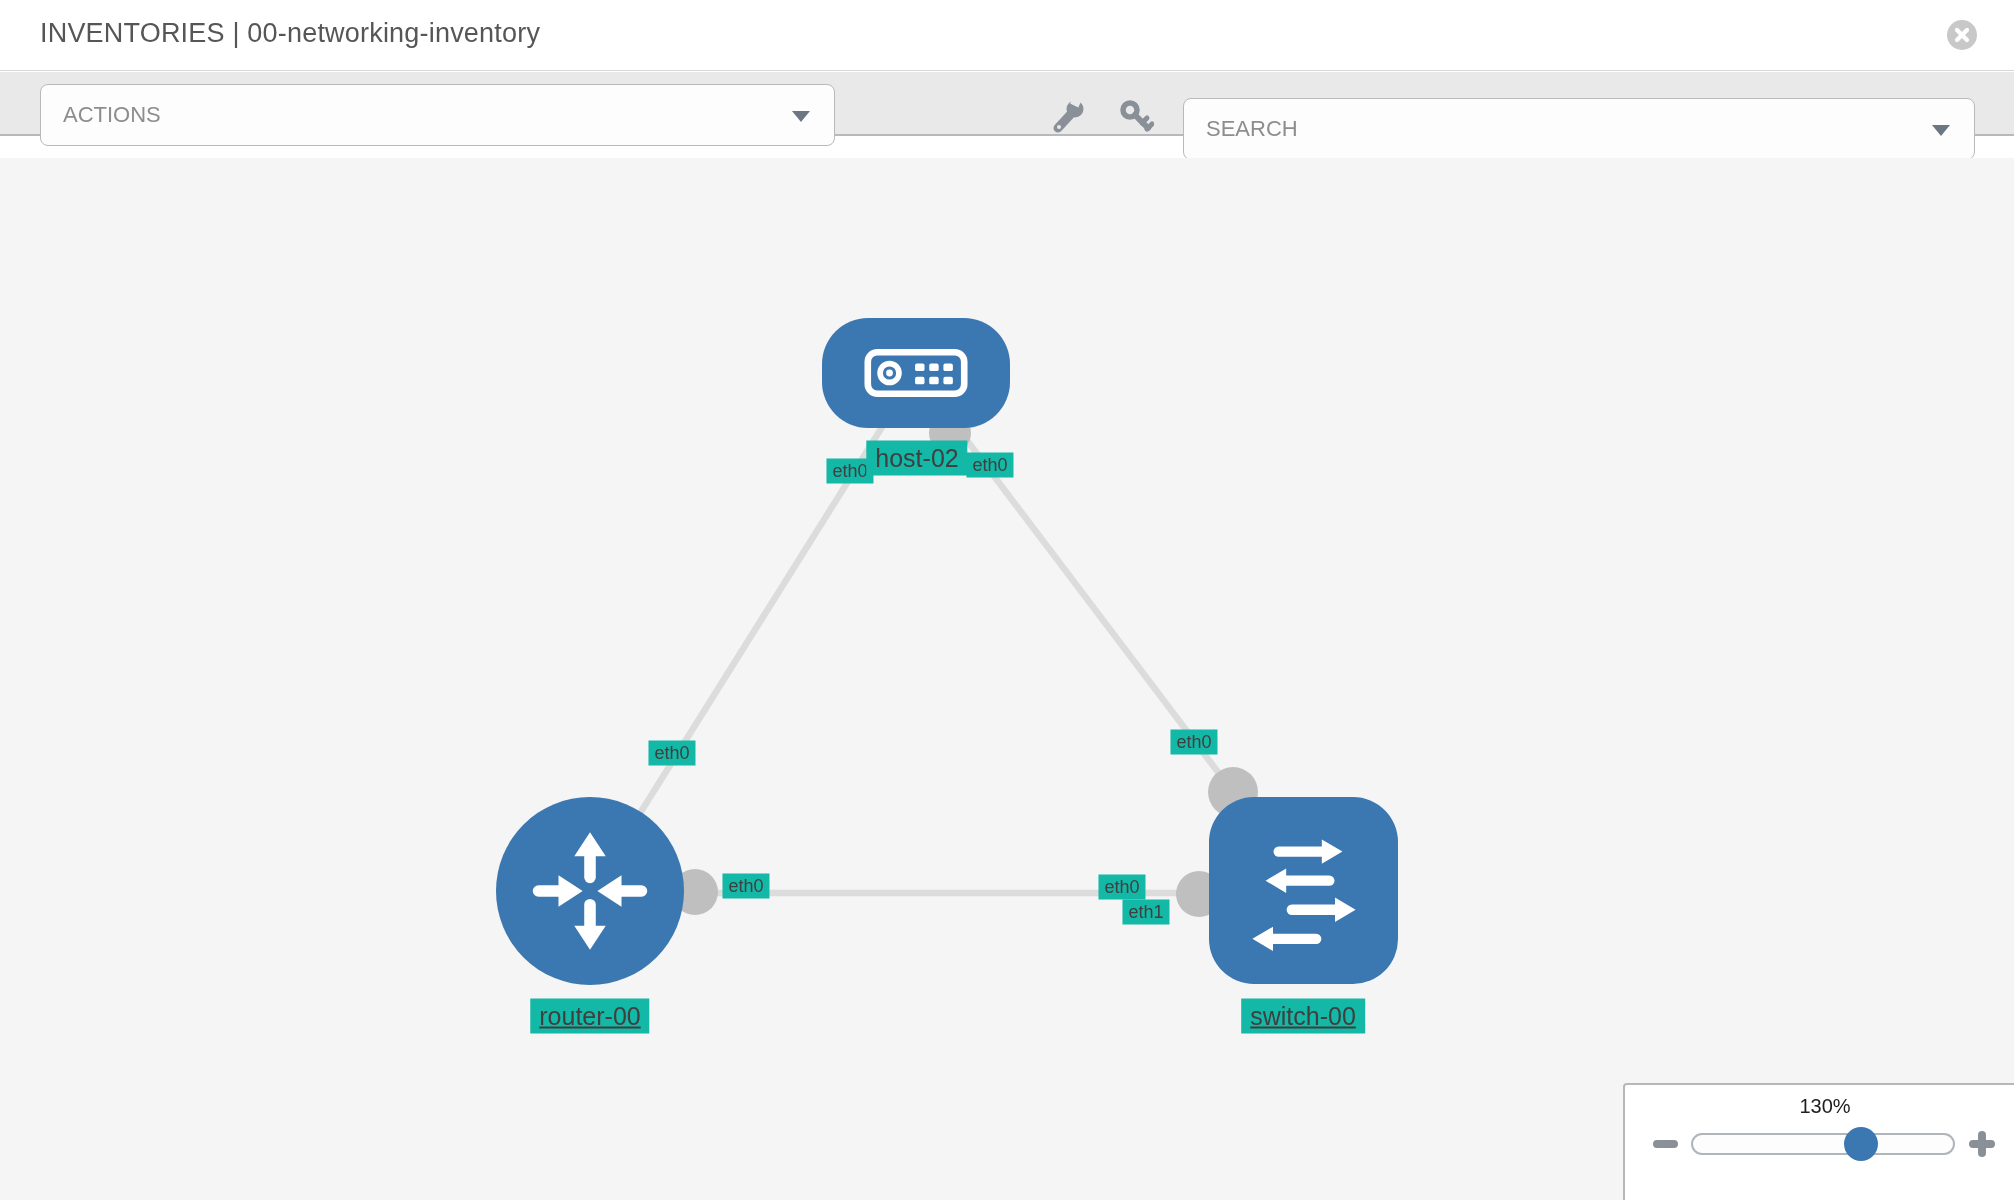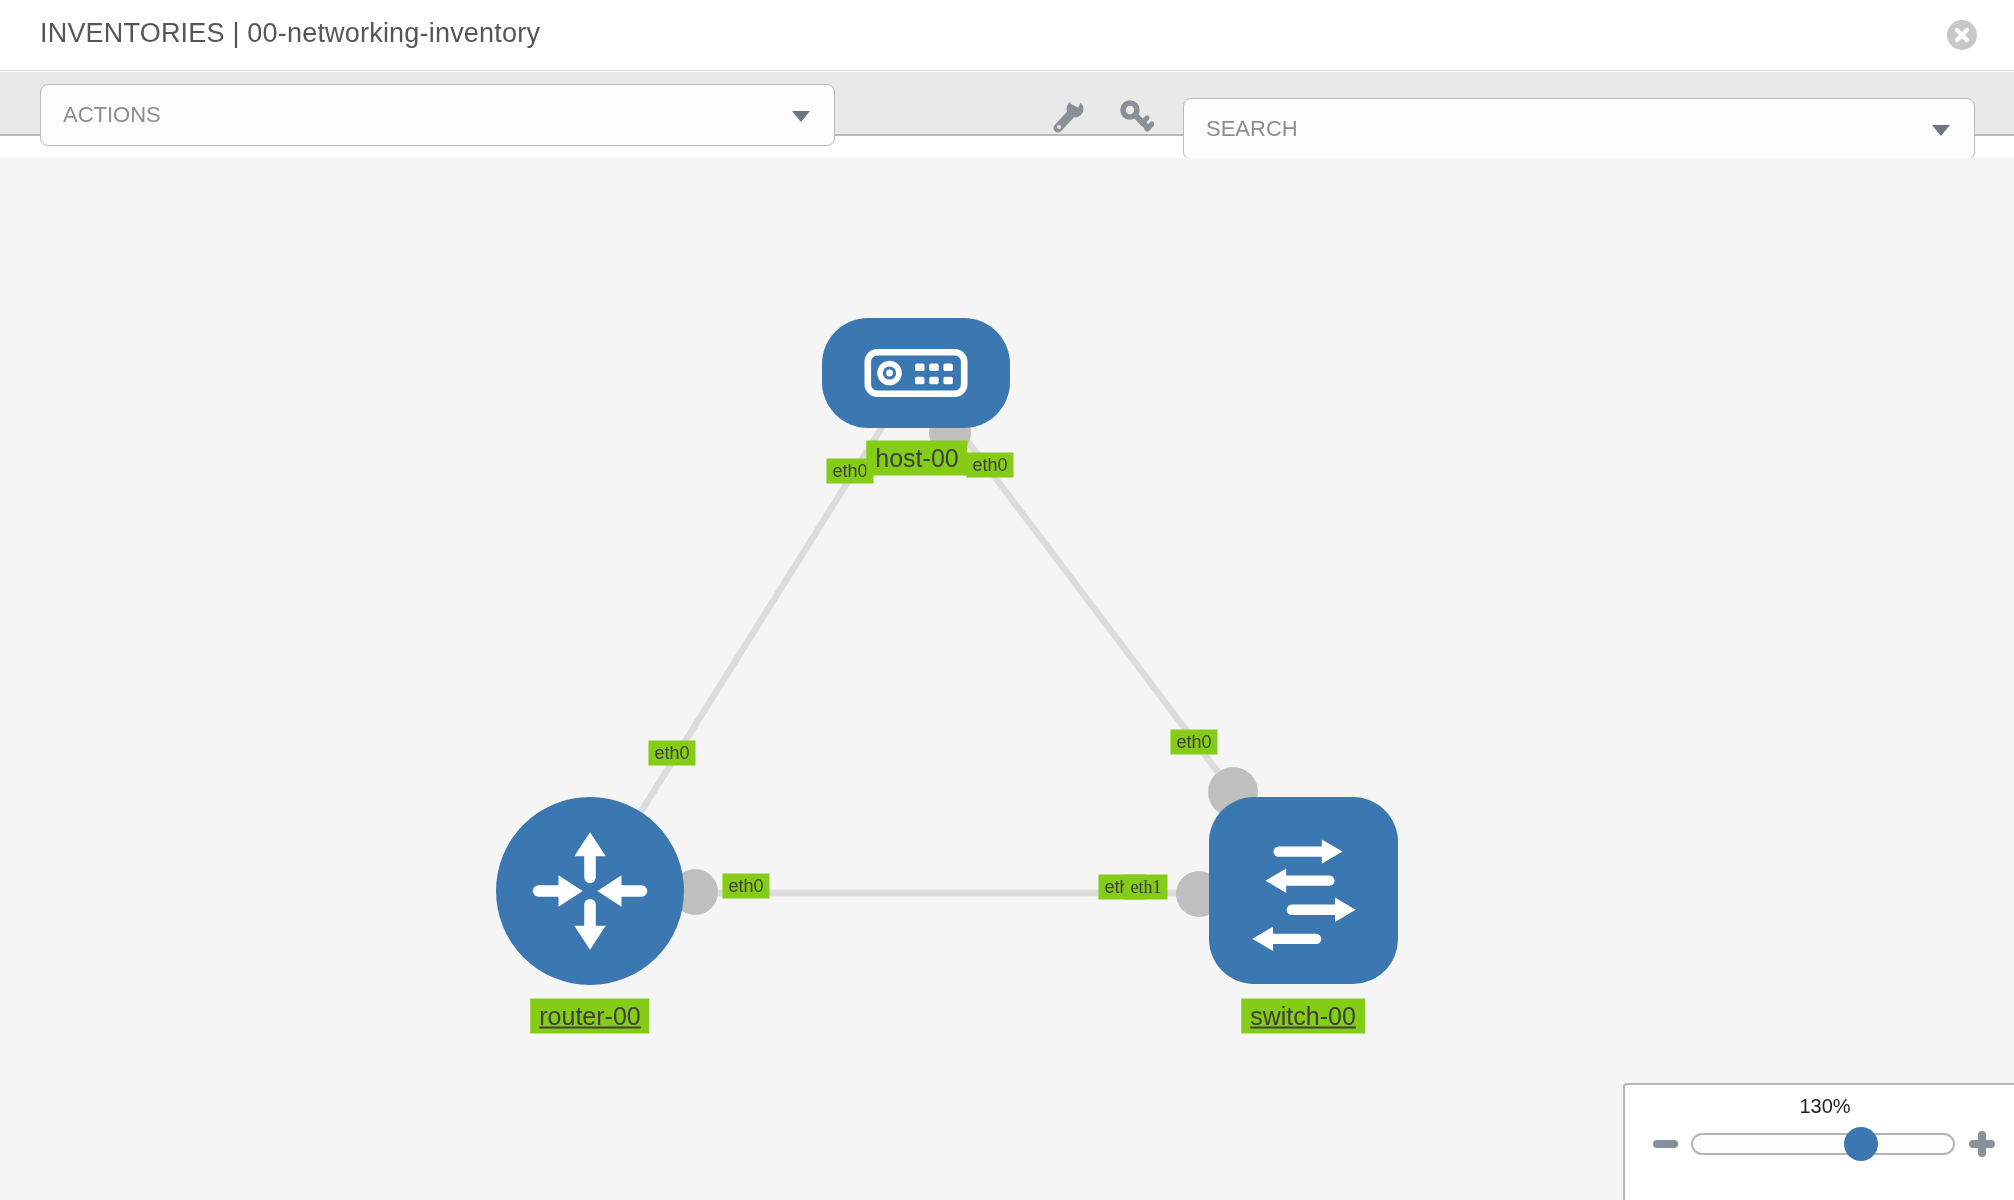--- a/index.html
+++ b/index.html
@@ -55,7 +55,7 @@
   .node-switch { left:1209px; top:639px; width:189px; height:187px; border-radius:45px; }
   .graph-label {
     position:absolute; transform:translate(-50%,-50%);
-    background:#84cc16; color:#3f3f3f; white-space:nowrap;
+    background:#14b8a6; color:#3f3f3f; white-space:nowrap;
   }
   .node-label { font-size:25px; padding:3px 9px; }
   .eth-label  { font-size:18px; padding:2px 6px; }

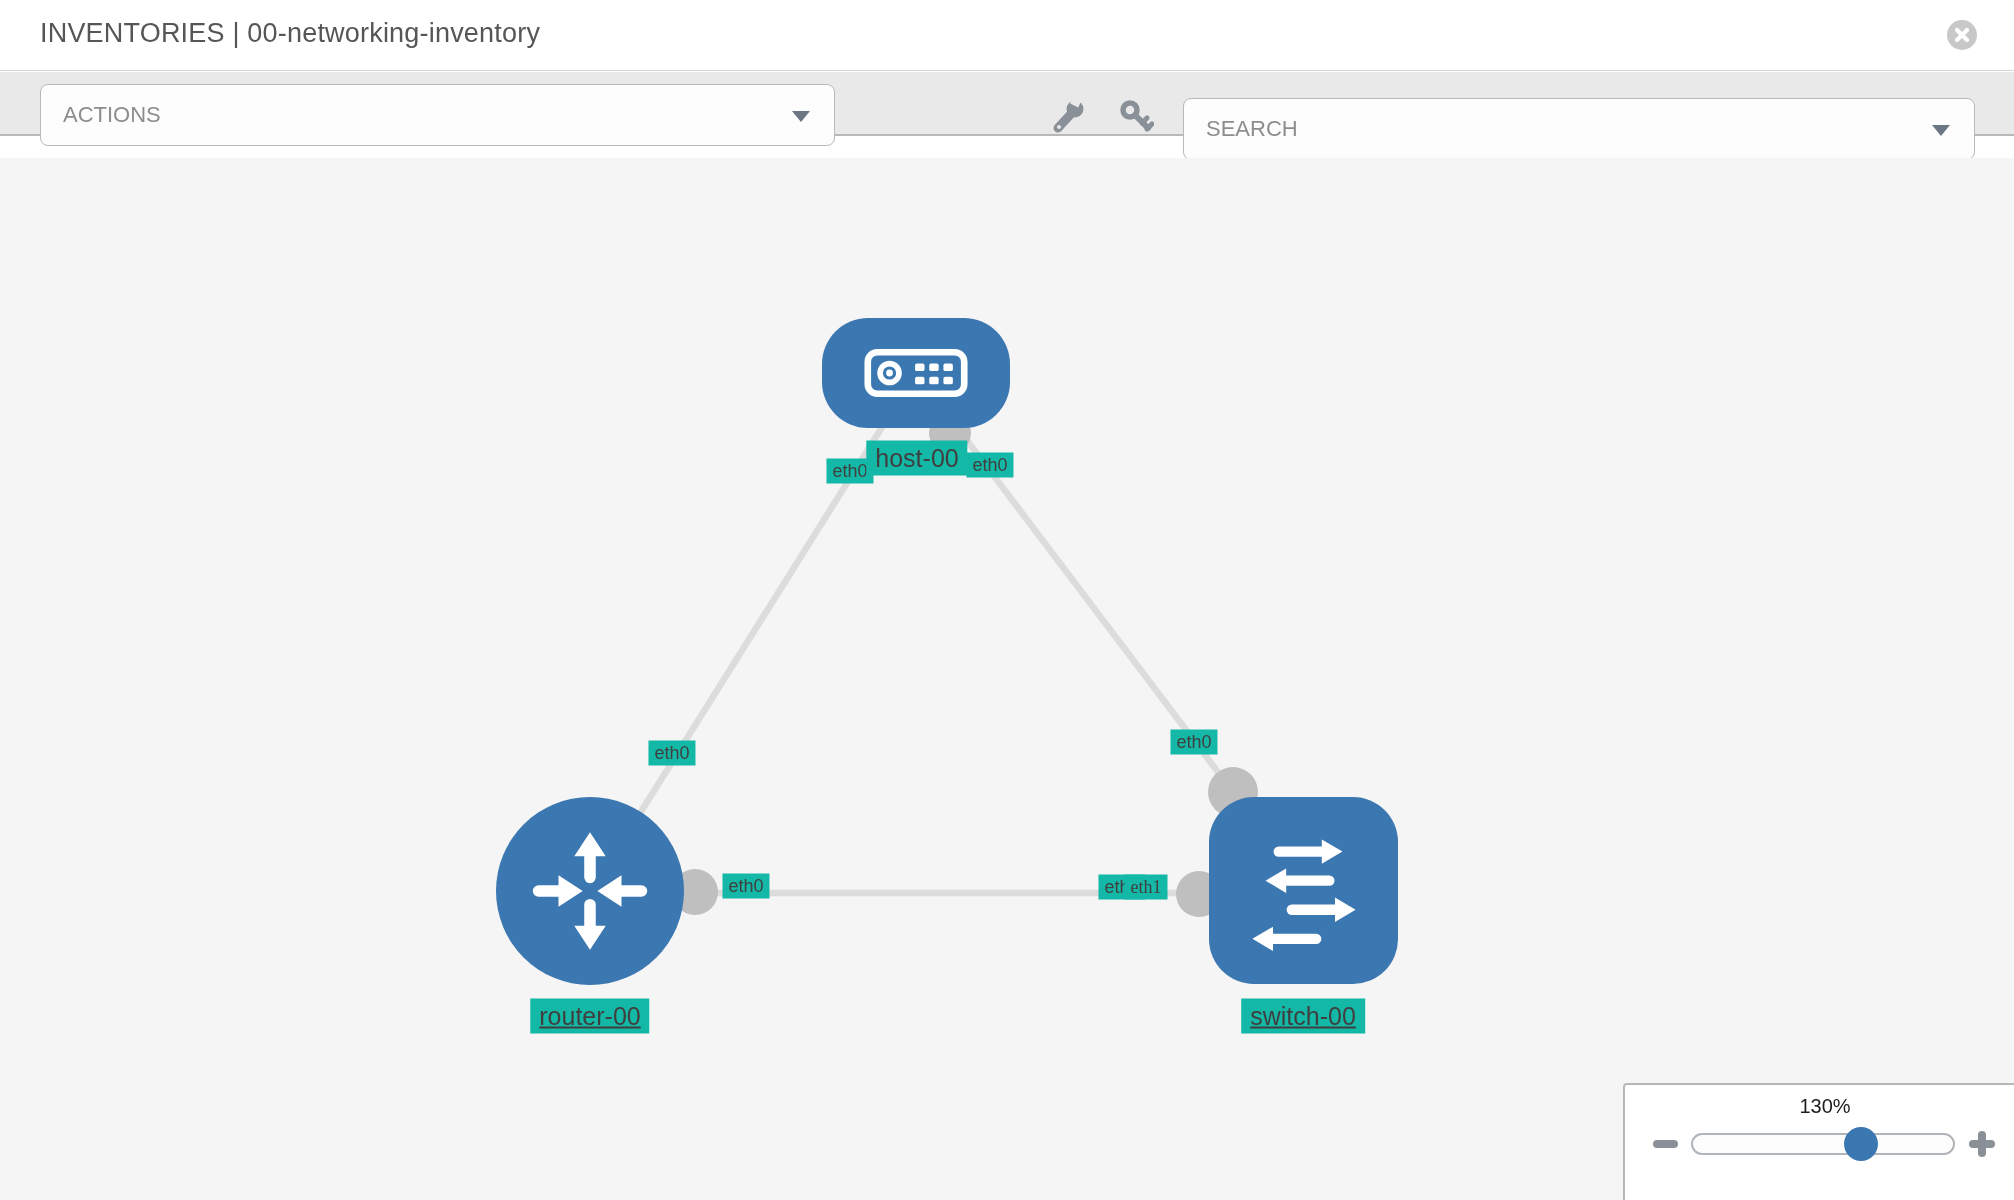--- a/index.html
+++ b/index.html
@@ -193,7 +193,7 @@
     <div class="graph-label eth-label" style="left:1122px; top:729px;">eth0</div>
     <div class="graph-label eth-label" style="left:1146px; top:729px;font-family:Liberation Serif, serif;">eth1</div>
 
-    <div class="graph-label node-label" style="left:917px;  top:300px;">host-00</div>
+    <div class="graph-label node-label" style="left:917px;  top:300px;">host-02</div>
     <div class="graph-label node-label" style="left:590px;  top:858px;text-decoration:underline;">router-00</div>
     <div class="graph-label node-label" style="left:1303px; top:858px;text-decoration:underline;">switch-00</div>
   </div>

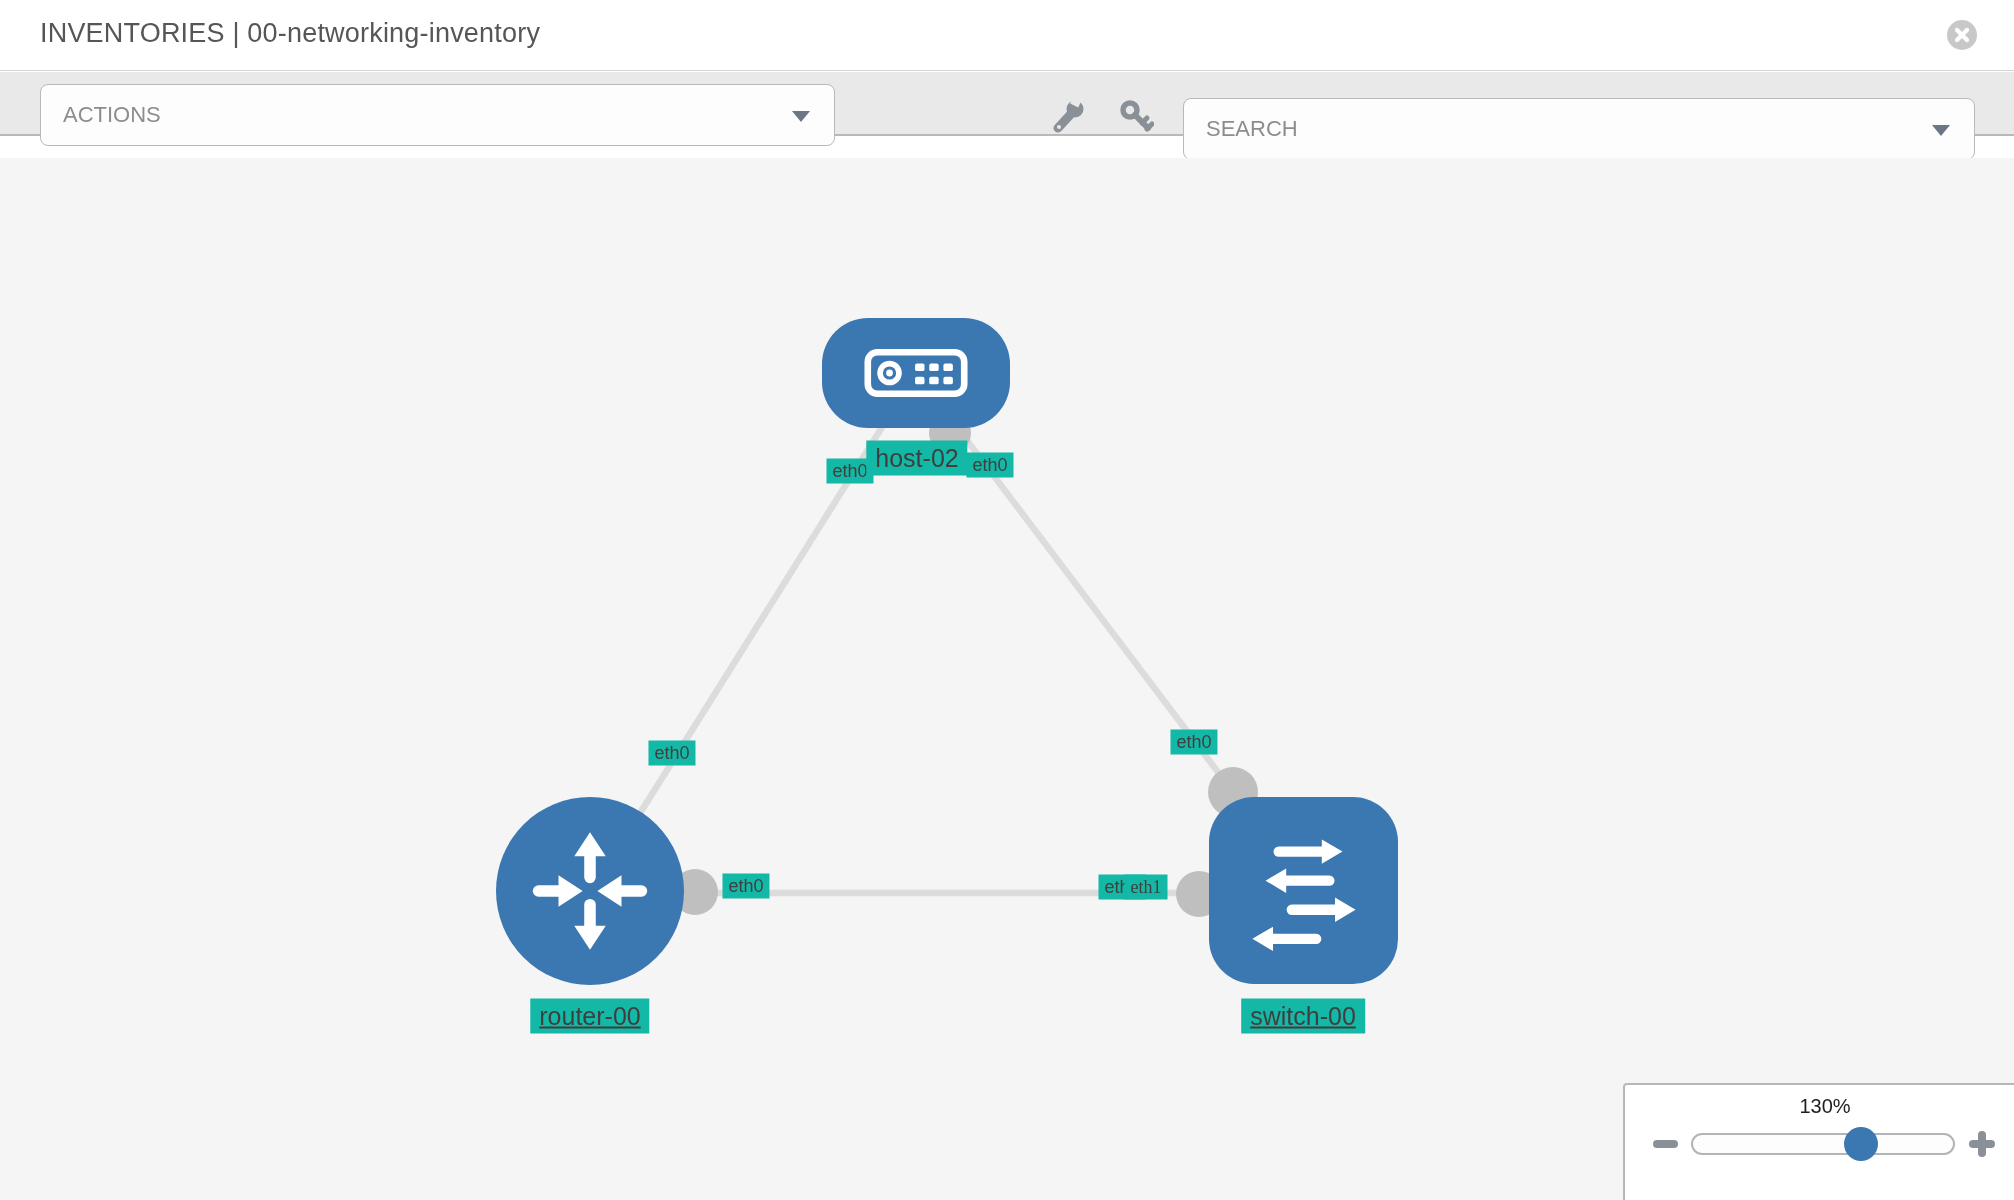--- a/index.html
+++ b/index.html
@@ -191,7 +191,7 @@
     <div class="graph-label eth-label" style="left:1194px; top:584px;">eth0</div>
     <div class="graph-label eth-label" style="left:746px;  top:728px;">eth0</div>
     <div class="graph-label eth-label" style="left:1122px; top:729px;">eth0</div>
-    <div class="graph-label eth-label" style="left:1146px; top:729px;font-family:Liberation Serif, serif;">eth1</div>
+    <div class="graph-label eth-label" style="left:1146px; top:754px;">eth1</div>
 
     <div class="graph-label node-label" style="left:917px;  top:300px;">host-02</div>
     <div class="graph-label node-label" style="left:590px;  top:858px;text-decoration:underline;">router-00</div>

